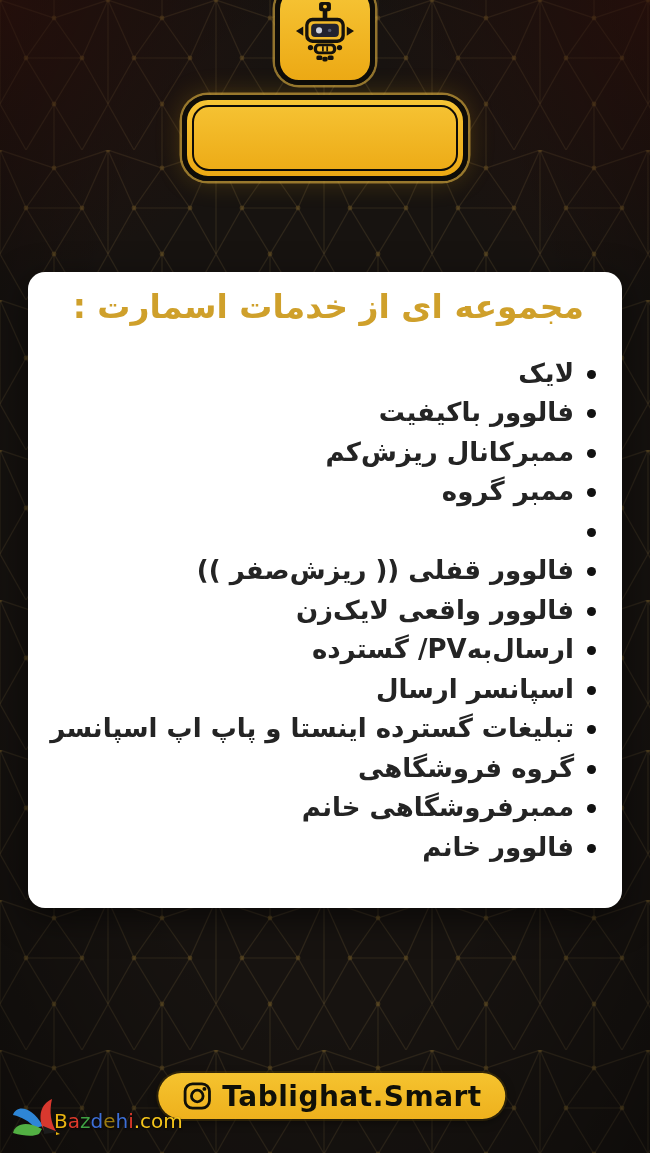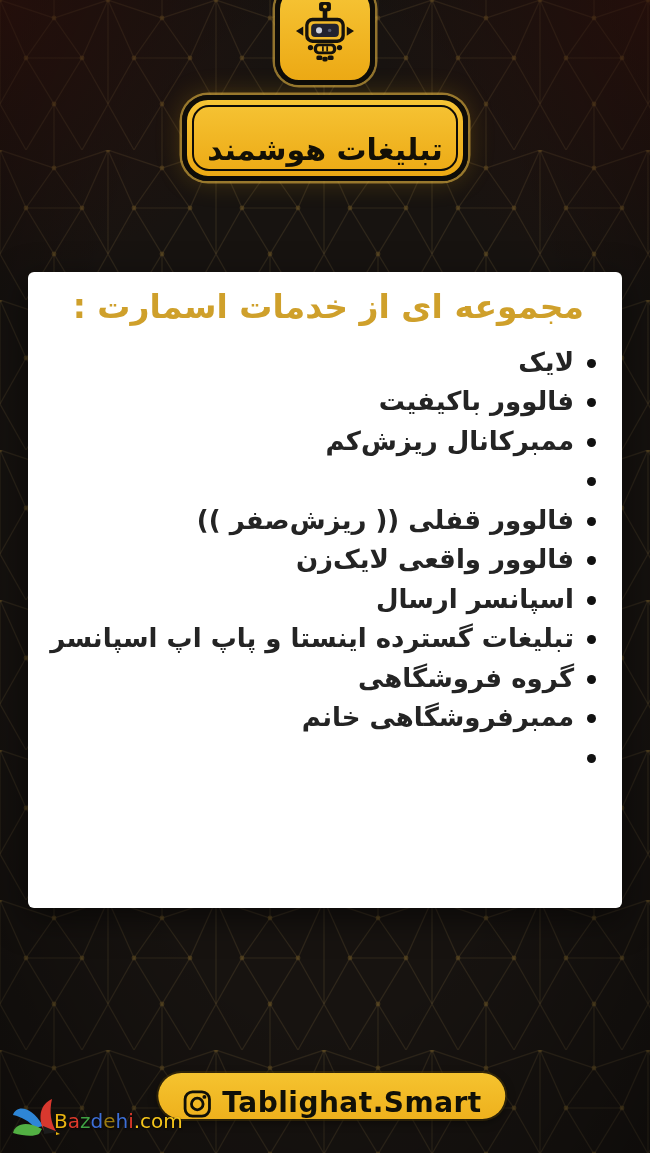--- a/index.html
+++ b/index.html
@@ -121,7 +121,6 @@
   <div class="badge">
     <div class="badge-banner">
       <div class="badge-banner-inner"></div>
-      <div class="badge-label">تبلیغات هوشمند</div>
     </div>
     <div class="badge-icon">
       <svg viewBox="0 0 100 100" xmlns="http://www.w3.org/2000/svg">

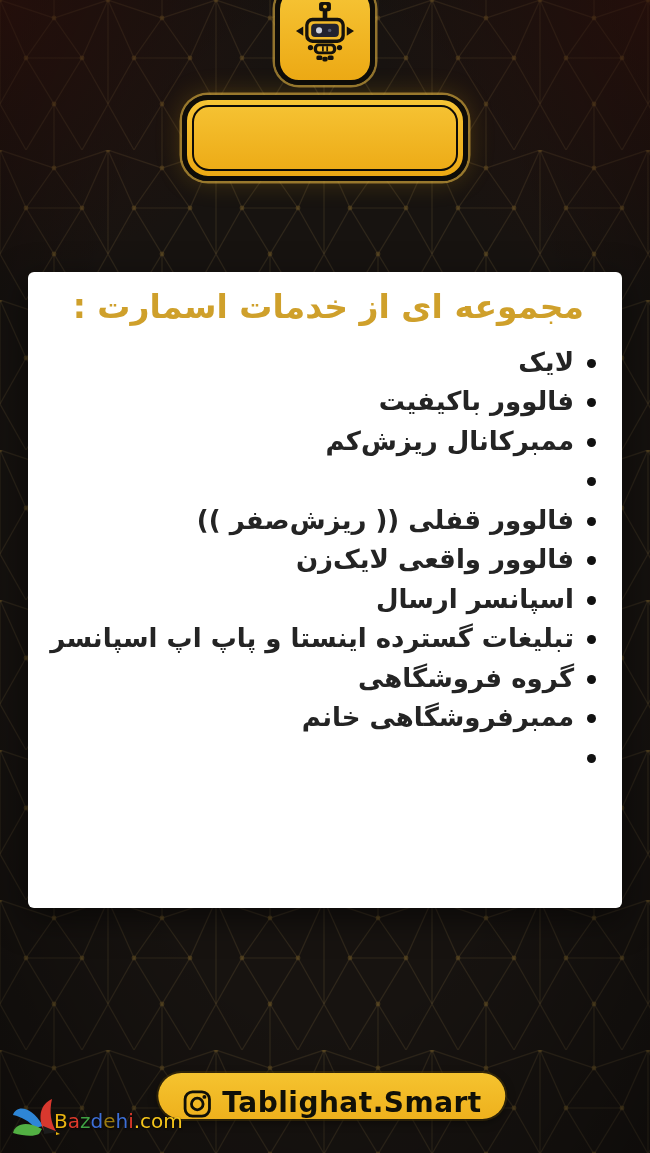--- a/index.html
+++ b/index.html
@@ -46,7 +46,7 @@
   
   .card{
     position:absolute;top:272px;left:28px;width:594px;height:636px;z-index:2;
-    background:#ffffff;border-radius:6px;
+    background:#ffffff;border-radius:17px;
     box-shadow:0 10px 34px rgba(0,0,0,.55);
     direction:rtl;box-sizing:border-box;padding:13px 0 0 0;
   }

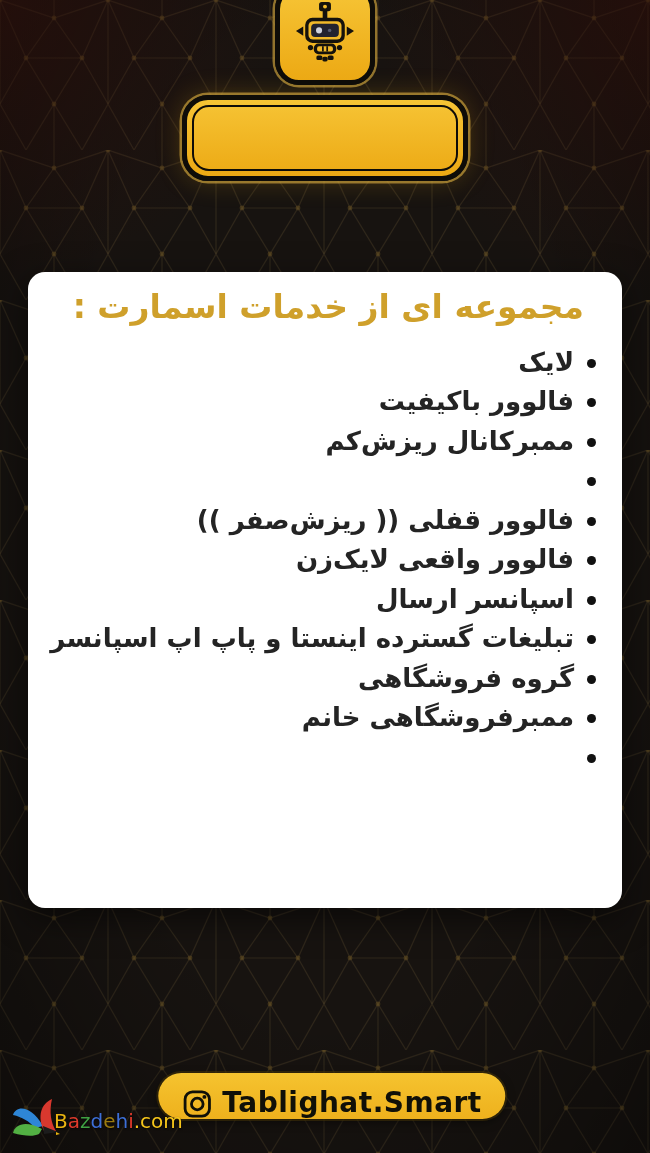--- a/index.html
+++ b/index.html
@@ -54,7 +54,7 @@
     font-size:33px;font-weight:bold;color:#cfa02b;
     text-align:right;padding:0 38px 0 20px;line-height:44px;margin:0;
   }
-  .services{list-style:none;margin:13px 0 0 0;padding:0 26px 0 14px;}
+  .services{list-style:none;margin:24px 0 0 0;padding:0 26px 0 14px;}
   .services li{
     display:flex;align-items:center;height:39.5px;
     font-size:26px;font-weight:bold;color:#242424;

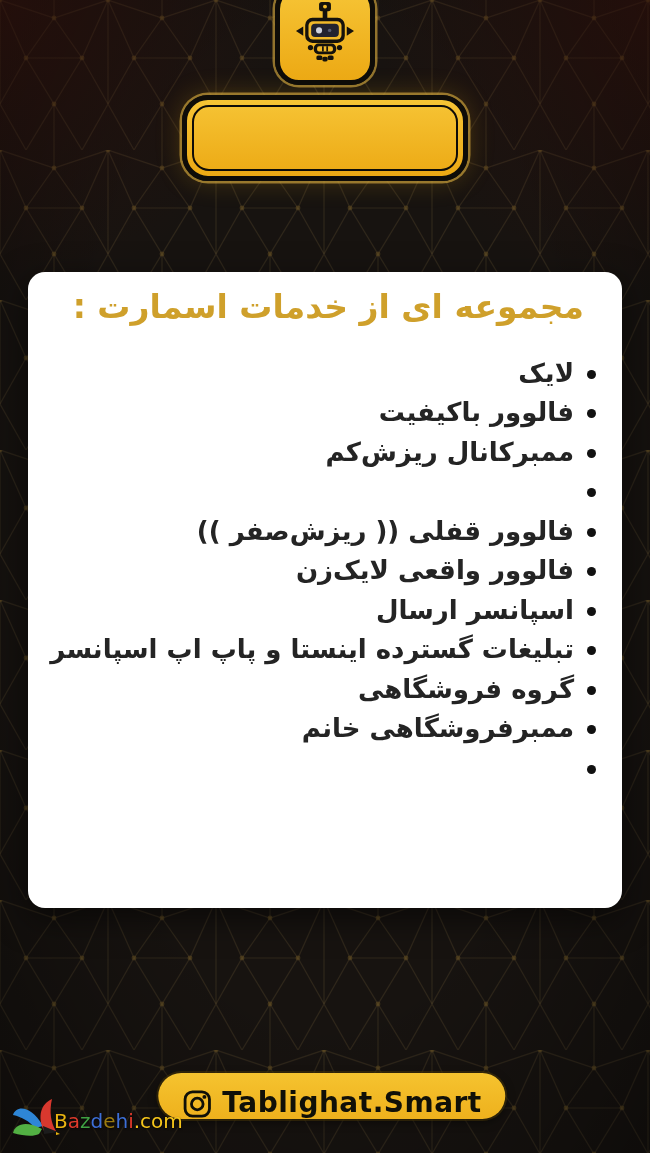--- a/index.html
+++ b/index.html
@@ -166,6 +166,10 @@
           <span>ممبرکانال ریزش‌کم</span>
         </li>
 
+        <li>
+          <span class="bullet"></span>
+          <span>ممبر گروه</span>
+        </li>
 
         <li>
           <span class="bullet"></span>

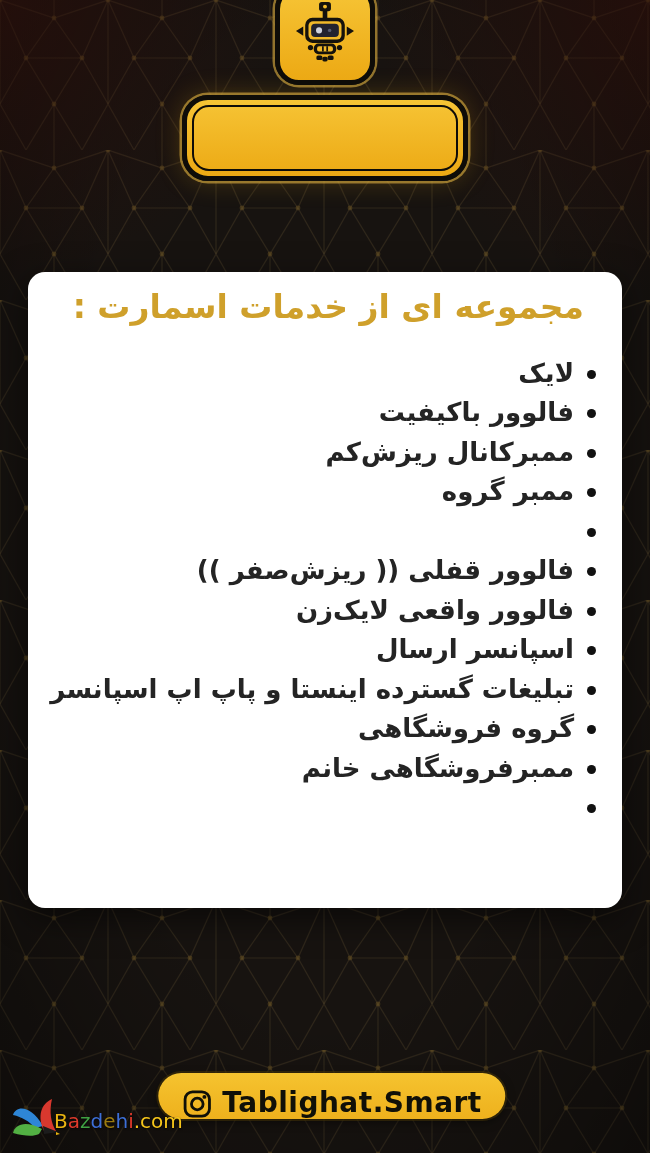--- a/index.html
+++ b/index.html
@@ -185,6 +185,10 @@
           <span>فالوور واقعی لایک‌زن</span>
         </li>
 
+        <li>
+          <span class="bullet"></span>
+          <span>ارسال‌به‌PV/ گسترده</span>
+        </li>
 
         <li>
           <span class="bullet"></span>

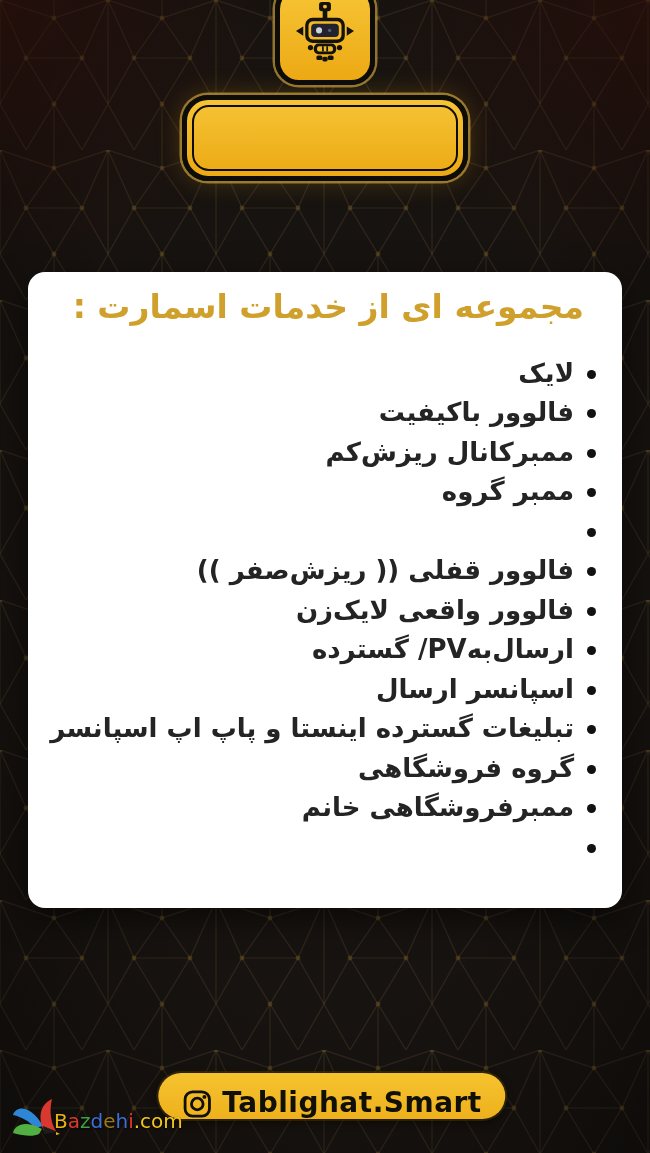--- a/index.html
+++ b/index.html
@@ -212,6 +212,7 @@
 
         <li>
           <span class="bullet"></span>
+          <span>فالوور خانم</span>
         </li>
 
       </ul>

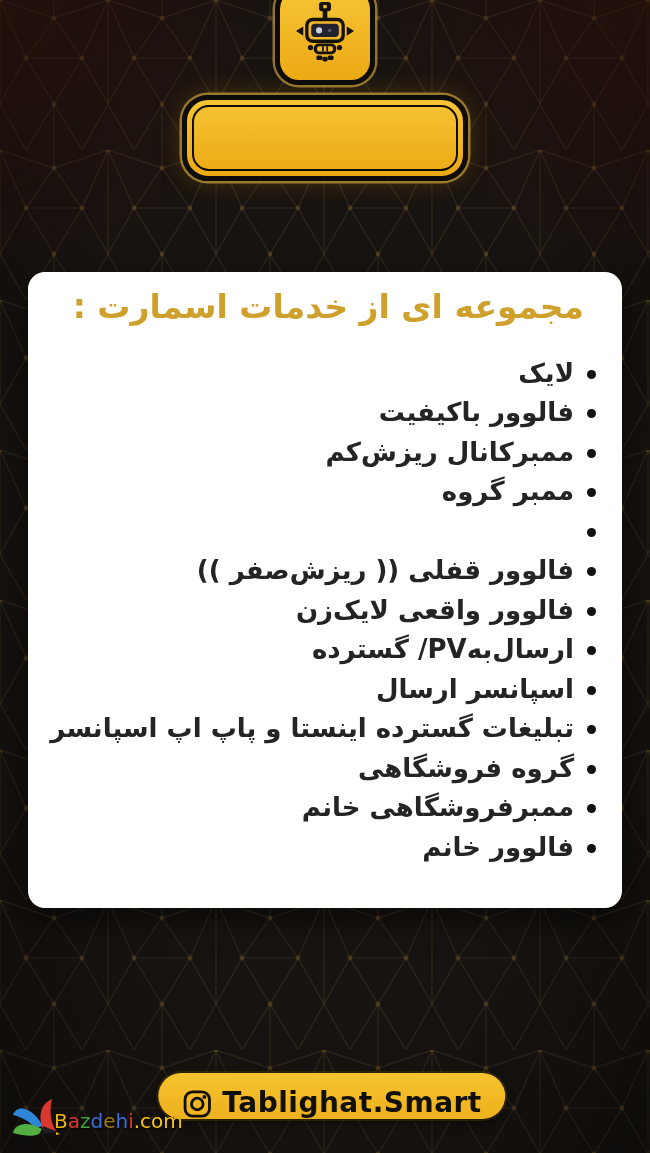--- a/index.html
+++ b/index.html
@@ -70,7 +70,7 @@
     height:46px;padding:0 24px;border-radius:25px;border:none;cursor:pointer;
     background:linear-gradient(#f5c32f,#eeb11d);
     box-shadow:0 0 0 2px rgba(70,52,8,.55), 0 3px 10px rgba(0,0,0,.5);
-    display:flex;align-items:flex-end;gap:10px;
+    display:flex;align-items:center;gap:10px;
     font-family:"DejaVu Sans",sans-serif;
   }
   .insta-button svg{width:30px;height:30px;display:block;}

